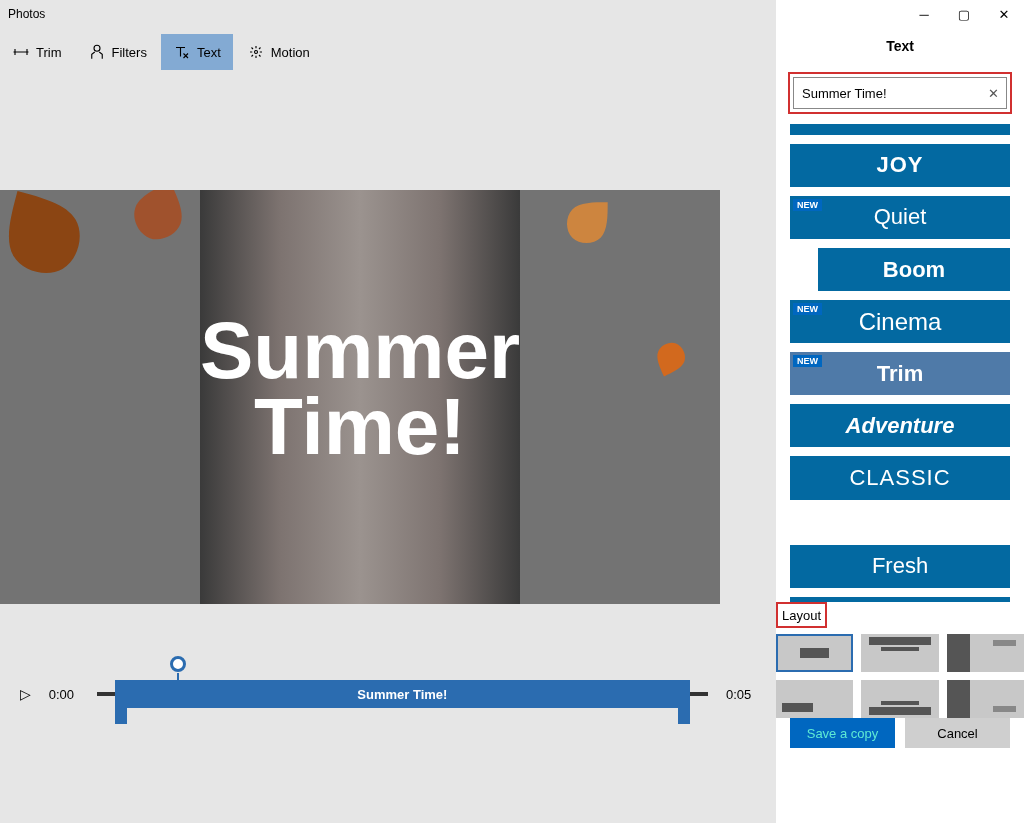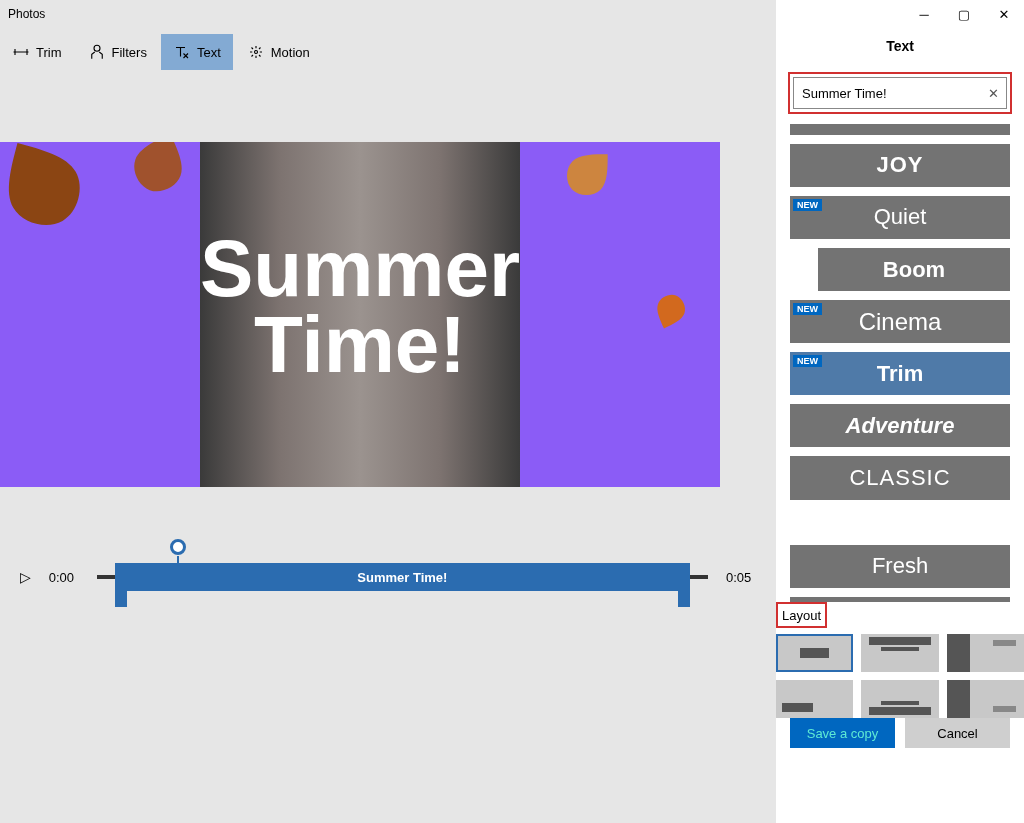--- a/index.html
+++ b/index.html
@@ -43,7 +43,7 @@
     .clear-x { position: absolute; right: 8px; top: 50%; transform: translateY(-50%); font-size: 13px; cursor: pointer; color: #555; }
     
     .styles-list { margin: 0 14px; overflow: hidden; height: 478px; display: flex; flex-direction: column; gap: 9px; }
-    .style-item { height: 48px; background: #737373; display: flex; align-items: center; justify-content: center; color: #fff; font-size: 22px; position: relative; cursor: pointer; }
+    .style-item { height: 48px; background: #0369a1; display: flex; align-items: center; justify-content: center; color: #fff; font-size: 22px; position: relative; cursor: pointer; }
     .style-item.first { height: 12px; }
     .style-item.last { height: 6px; }
     .style-item.selected { background: #4f7aa8; font-weight: 900; }

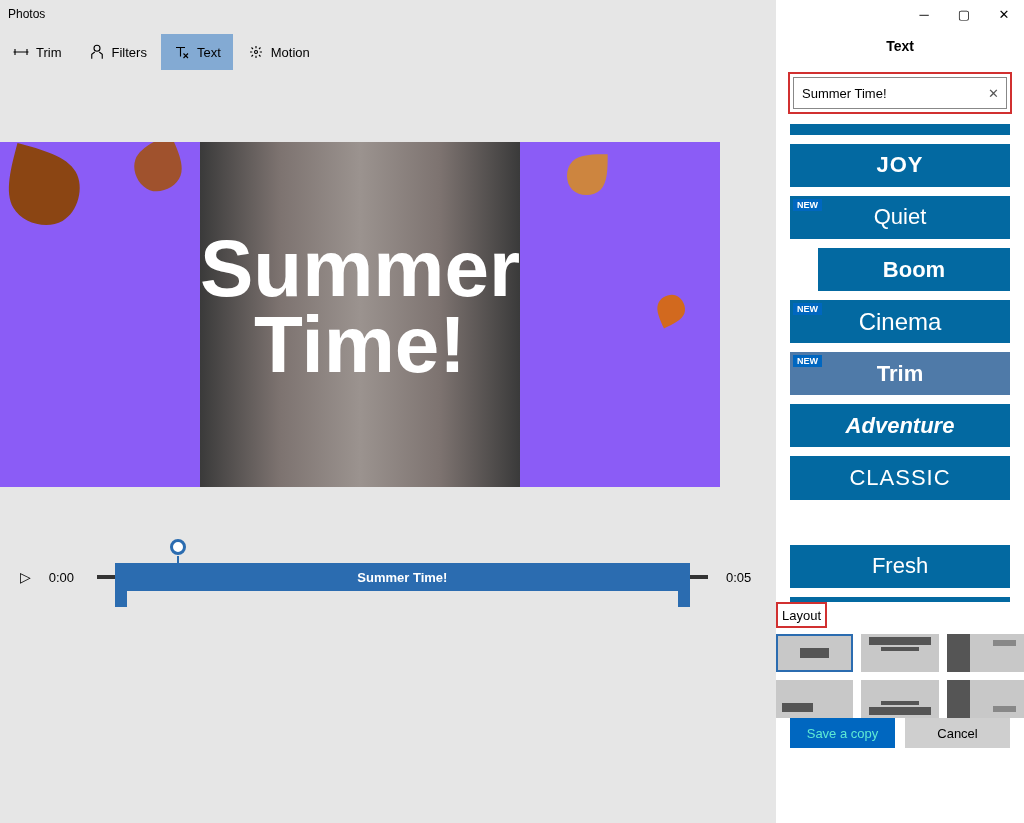--- a/index.html
+++ b/index.html
@@ -14,7 +14,7 @@
     .tool-btn svg { width: 18px; height: 18px; }
     
     .preview-area { flex: 1; display: flex; flex-direction: column; }
-    .video-preview { width: 720px; height: 345px; background: #8b5cf6; margin-top: 66px; position: relative; overflow: hidden; }
+    .video-preview { width: 720px; height: 414px; background: #737373; margin-top: 114px; position: relative; overflow: hidden; }
     .video-center { position: absolute; left: 200px; top: 0; width: 320px; height: 100%; background: linear-gradient(90deg, #3a3a3a, #7d7370, #9b938f, #7d7370, #3a3a3a); }
     .overlay-text { position: absolute; top: 50%; left: 50%; transform: translate(-50%, -55%); color: #fff; font-size: 80px; font-weight: 900; text-align: center; line-height: 0.95; }
     .leaf { position: absolute; width: 60px; height: 60px; }

